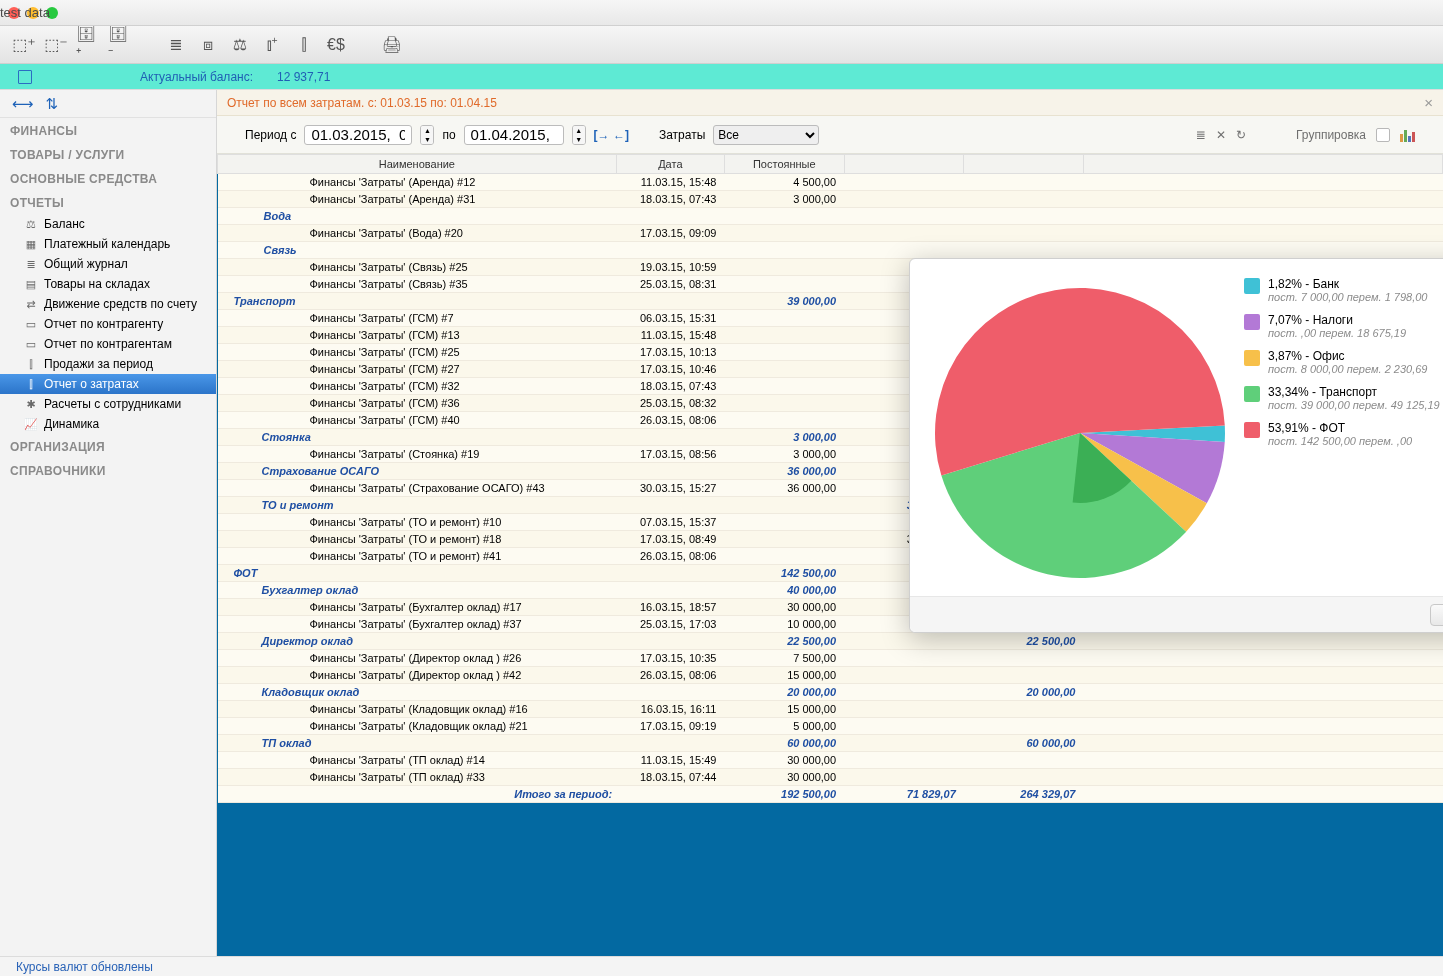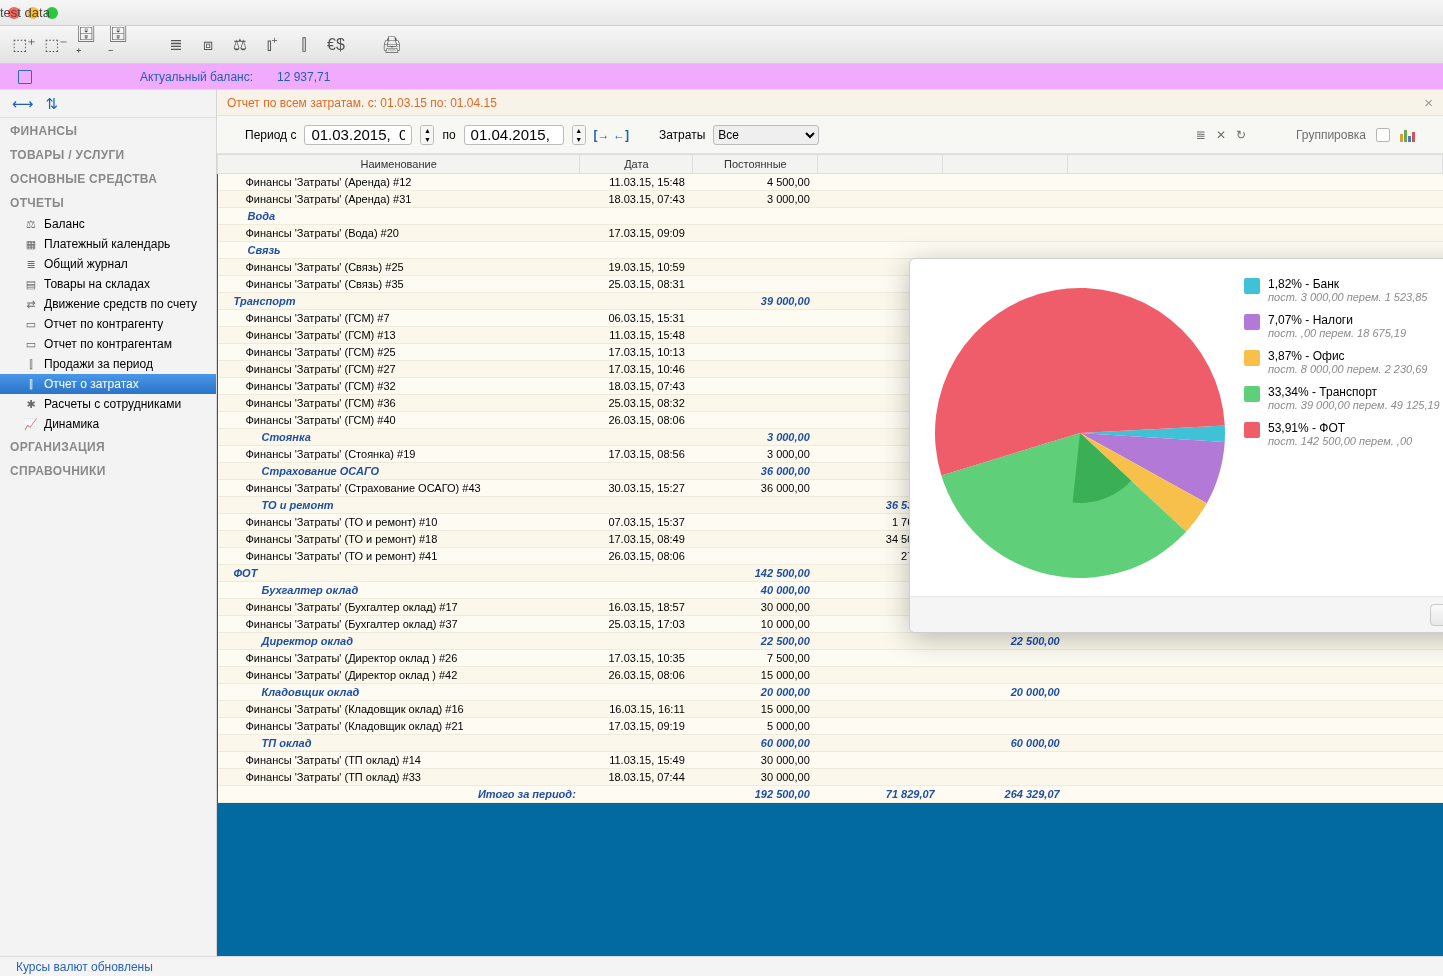--- a/index.html
+++ b/index.html
@@ -12,7 +12,7 @@
 .toolbar{height:38px;background:linear-gradient(#f6f6f6,#e3e3e3);border-bottom:1px solid #cfcfcf;display:flex;align-items:center;padding:0 12px;gap:8px}
 .tbtn{width:24px;height:24px;display:flex;align-items:center;justify-content:center;color:#555;cursor:pointer;font-size:16px}
 .tbsep{width:16px}
-.balancebar{height:26px;background:#f0abfc;border-bottom:1px solid #dcdcdc;display:flex;align-items:center;padding:0 18px;gap:24px;color:#205fb4;font-size:12px}
+.balancebar{height:26px;background:#5eead4;border-bottom:1px solid #dcdcdc;display:flex;align-items:center;padding:0 18px;gap:24px;color:#205fb4;font-size:12px}
 .balancebar .sq{width:14px;height:14px;border:1.5px solid #2b6cc2;border-radius:1px}
 .content{display:flex;height:calc(100% - 26px - 38px - 26px - 20px)}
 .sidebar{width:217px;background:#f3f3f3;border-right:1px solid #d6d6d6;overflow:auto}

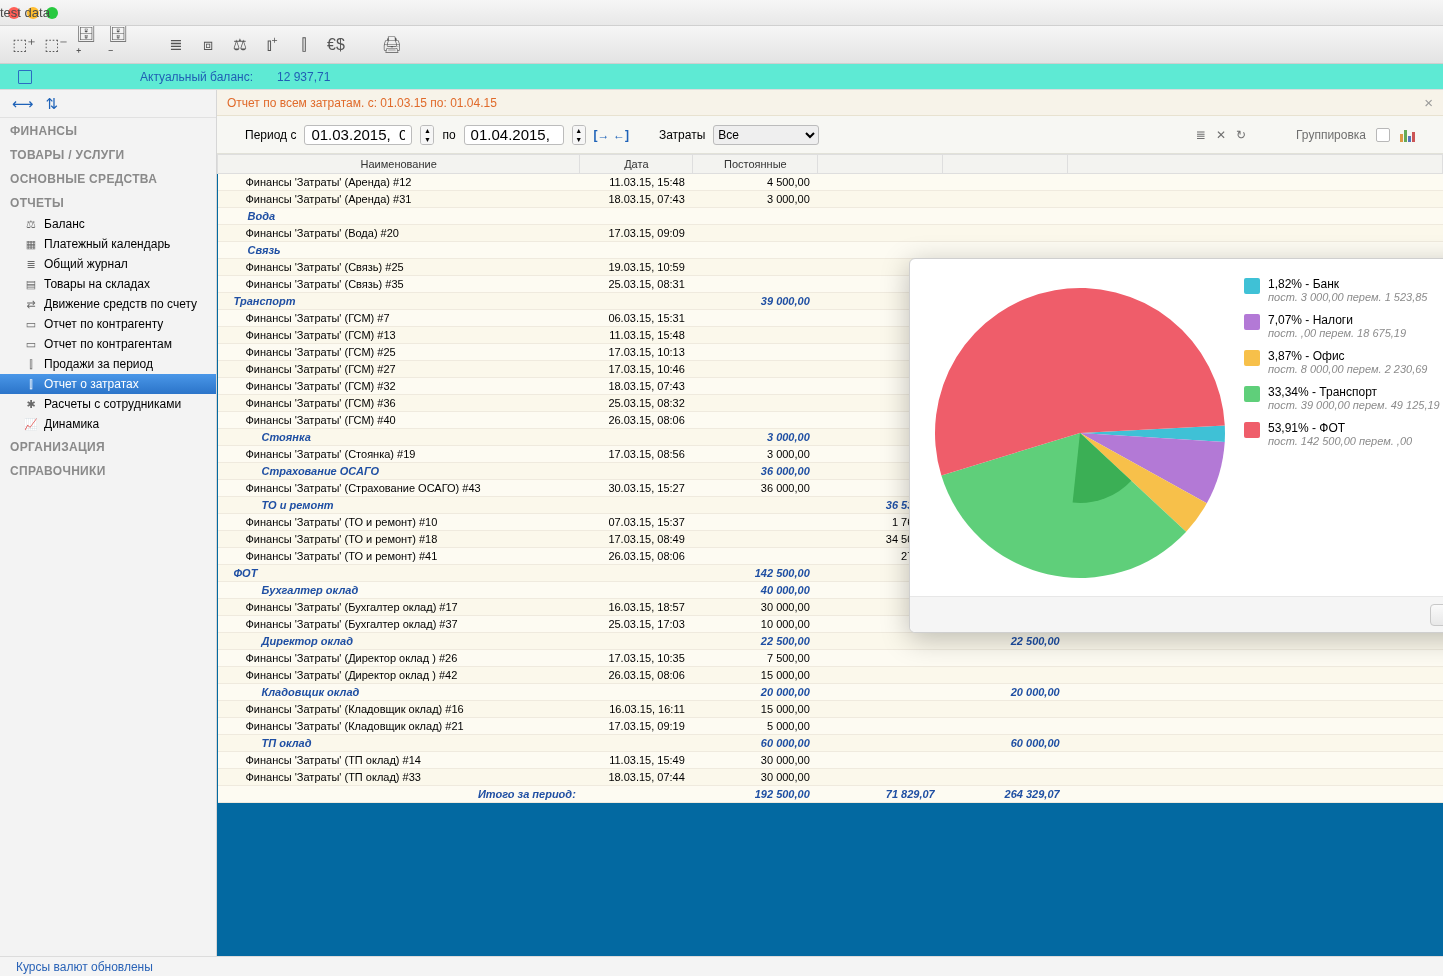--- a/index.html
+++ b/index.html
@@ -39,7 +39,7 @@
 .grid th{background:#f3f3f0;border:1px solid #dedede;font-weight:400;color:#333;padding:3px 6px;font-size:11px;position:sticky;top:0}
 .grid td{border-bottom:1px solid #efeade;padding:2px 6px;background:#fdfbf2;font-size:11px;white-space:nowrap;height:17px}
 .grid tr:nth-child(even) td{background:#fbf8eb}
-.grid td.name{padding-left:28px}
+.grid td.name{padding-left:92px}
 .grid td.grp{padding-left:30px;color:#1f4fa3;font-weight:700;font-style:italic}
 .grid td.grp0{padding-left:16px;color:#1f4fa3;font-weight:700;font-style:italic}
 .grid td.sub{padding-left:44px;color:#1f4fa3;font-weight:700;font-style:italic}

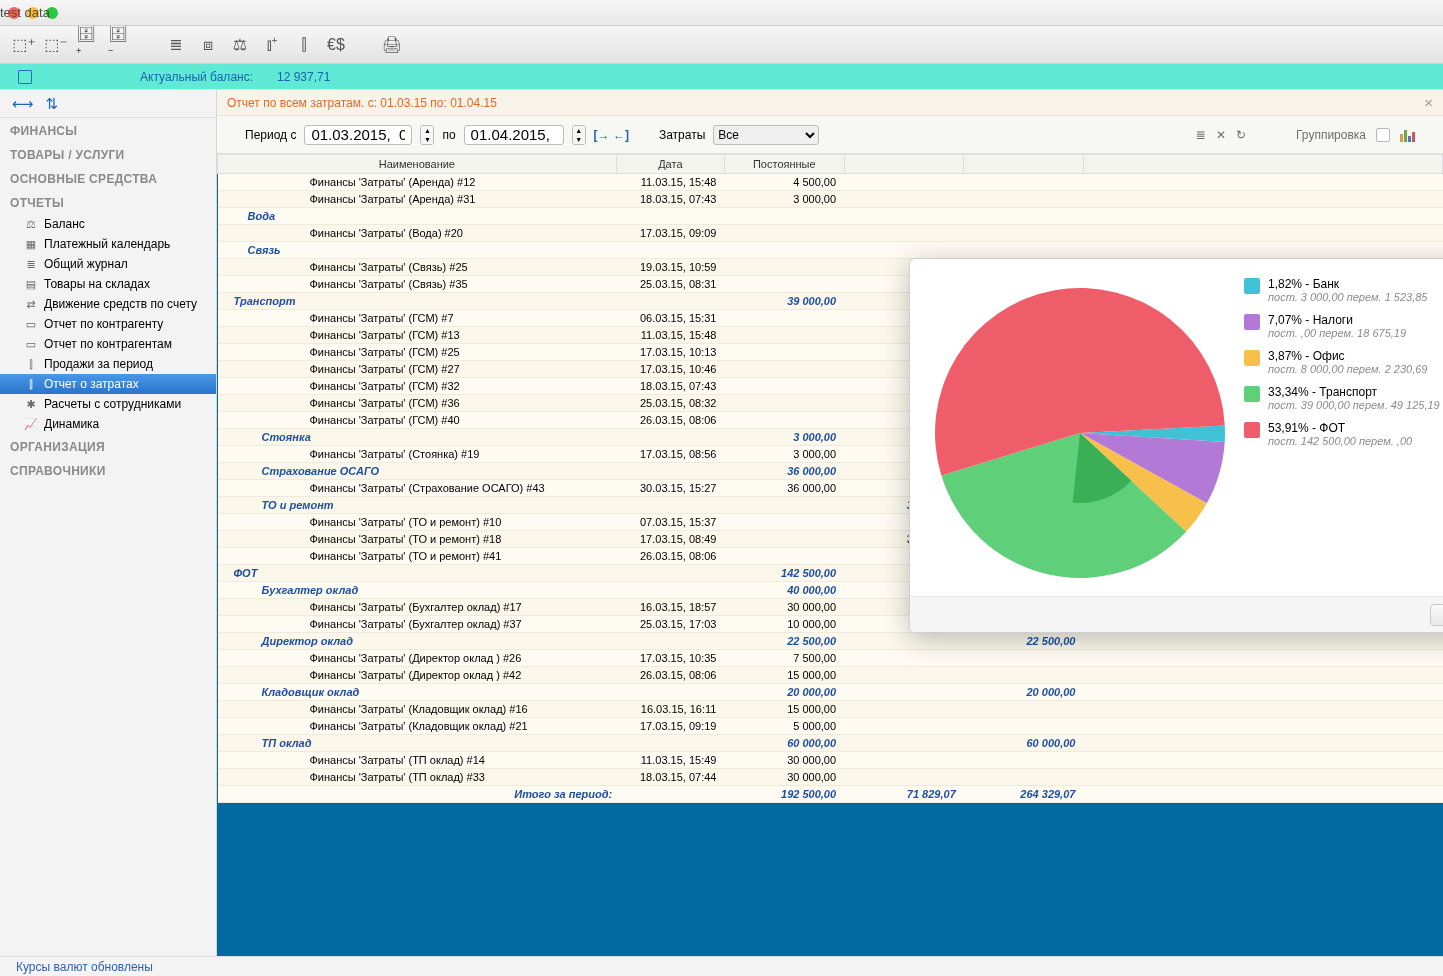--- a/index.html
+++ b/index.html
@@ -40,7 +40,7 @@
 .grid td{border-bottom:1px solid #efeade;padding:2px 6px;background:#fdfbf2;font-size:11px;white-space:nowrap;height:17px}
 .grid tr:nth-child(even) td{background:#fbf8eb}
 .grid td.name{padding-left:92px}
-.grid td.grp{padding-left:30px;color:#1f4fa3;font-weight:700;font-style:italic}
+.grid td.grp{padding-left:46px;color:#1f4fa3;font-weight:700;font-style:italic}
 .grid td.grp0{padding-left:16px;color:#1f4fa3;font-weight:700;font-style:italic}
 .grid td.sub{padding-left:44px;color:#1f4fa3;font-weight:700;font-style:italic}
 .grid td.num{text-align:right;padding-right:8px}

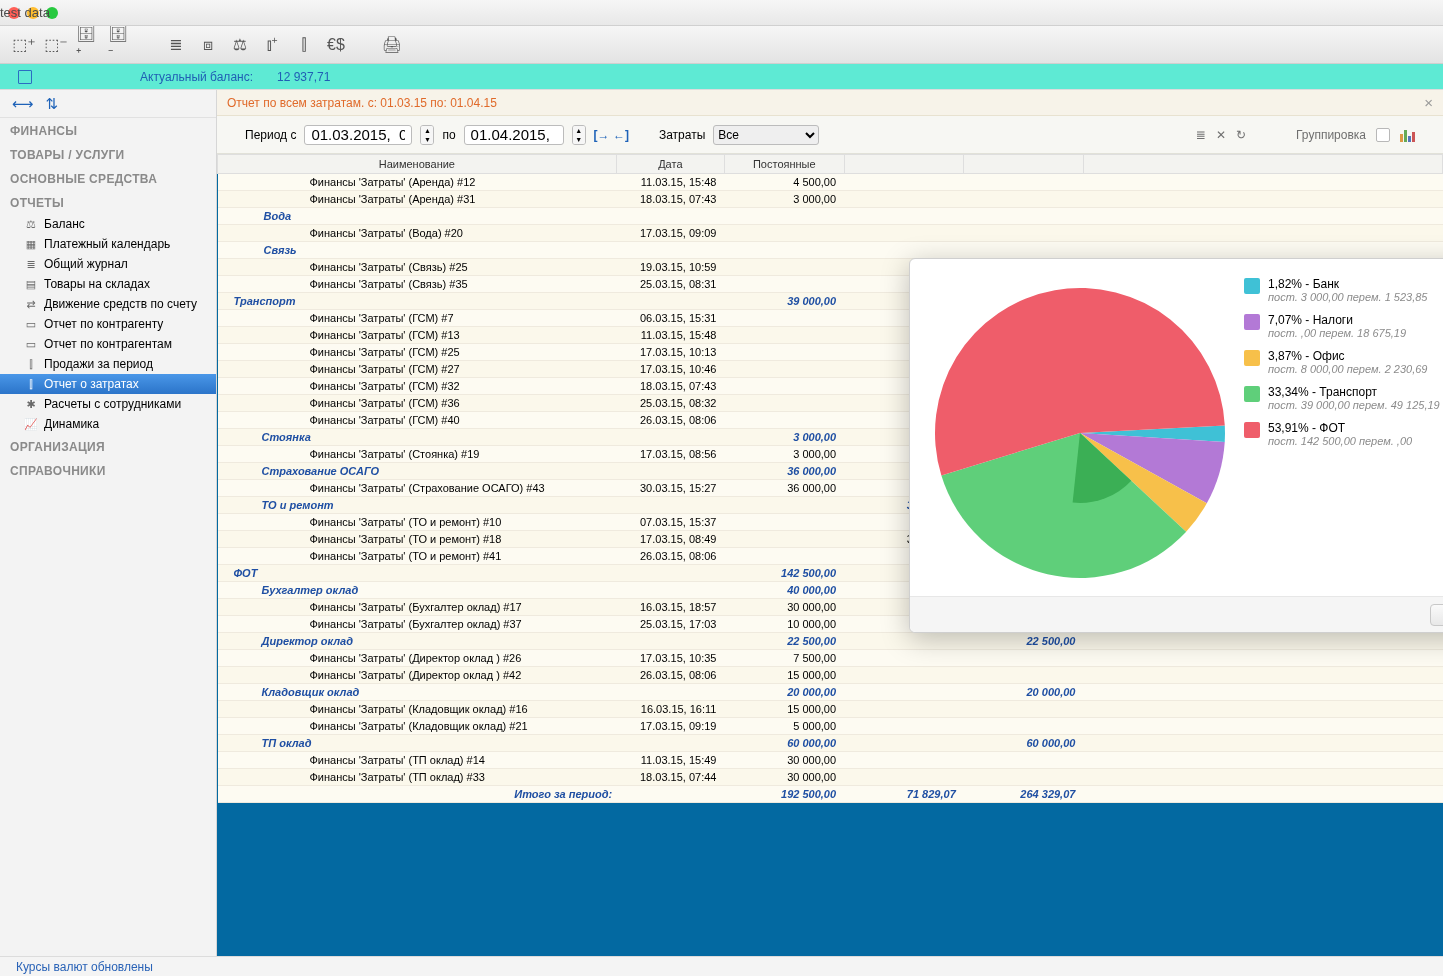--- a/index.html
+++ b/index.html
@@ -524,7 +524,7 @@
               <div class="sw" style="background:#3fc1d6"></div>
               <div class="txt">
                 <div>1,82% - Банк</div>
-                <div class="sub">пост. 3 000,00  перем. 1 523,85</div>
+                <div class="sub">пост. 7 000,00  перем. 1 798,00</div>
               </div>
             </div>
             <div class="lg">

